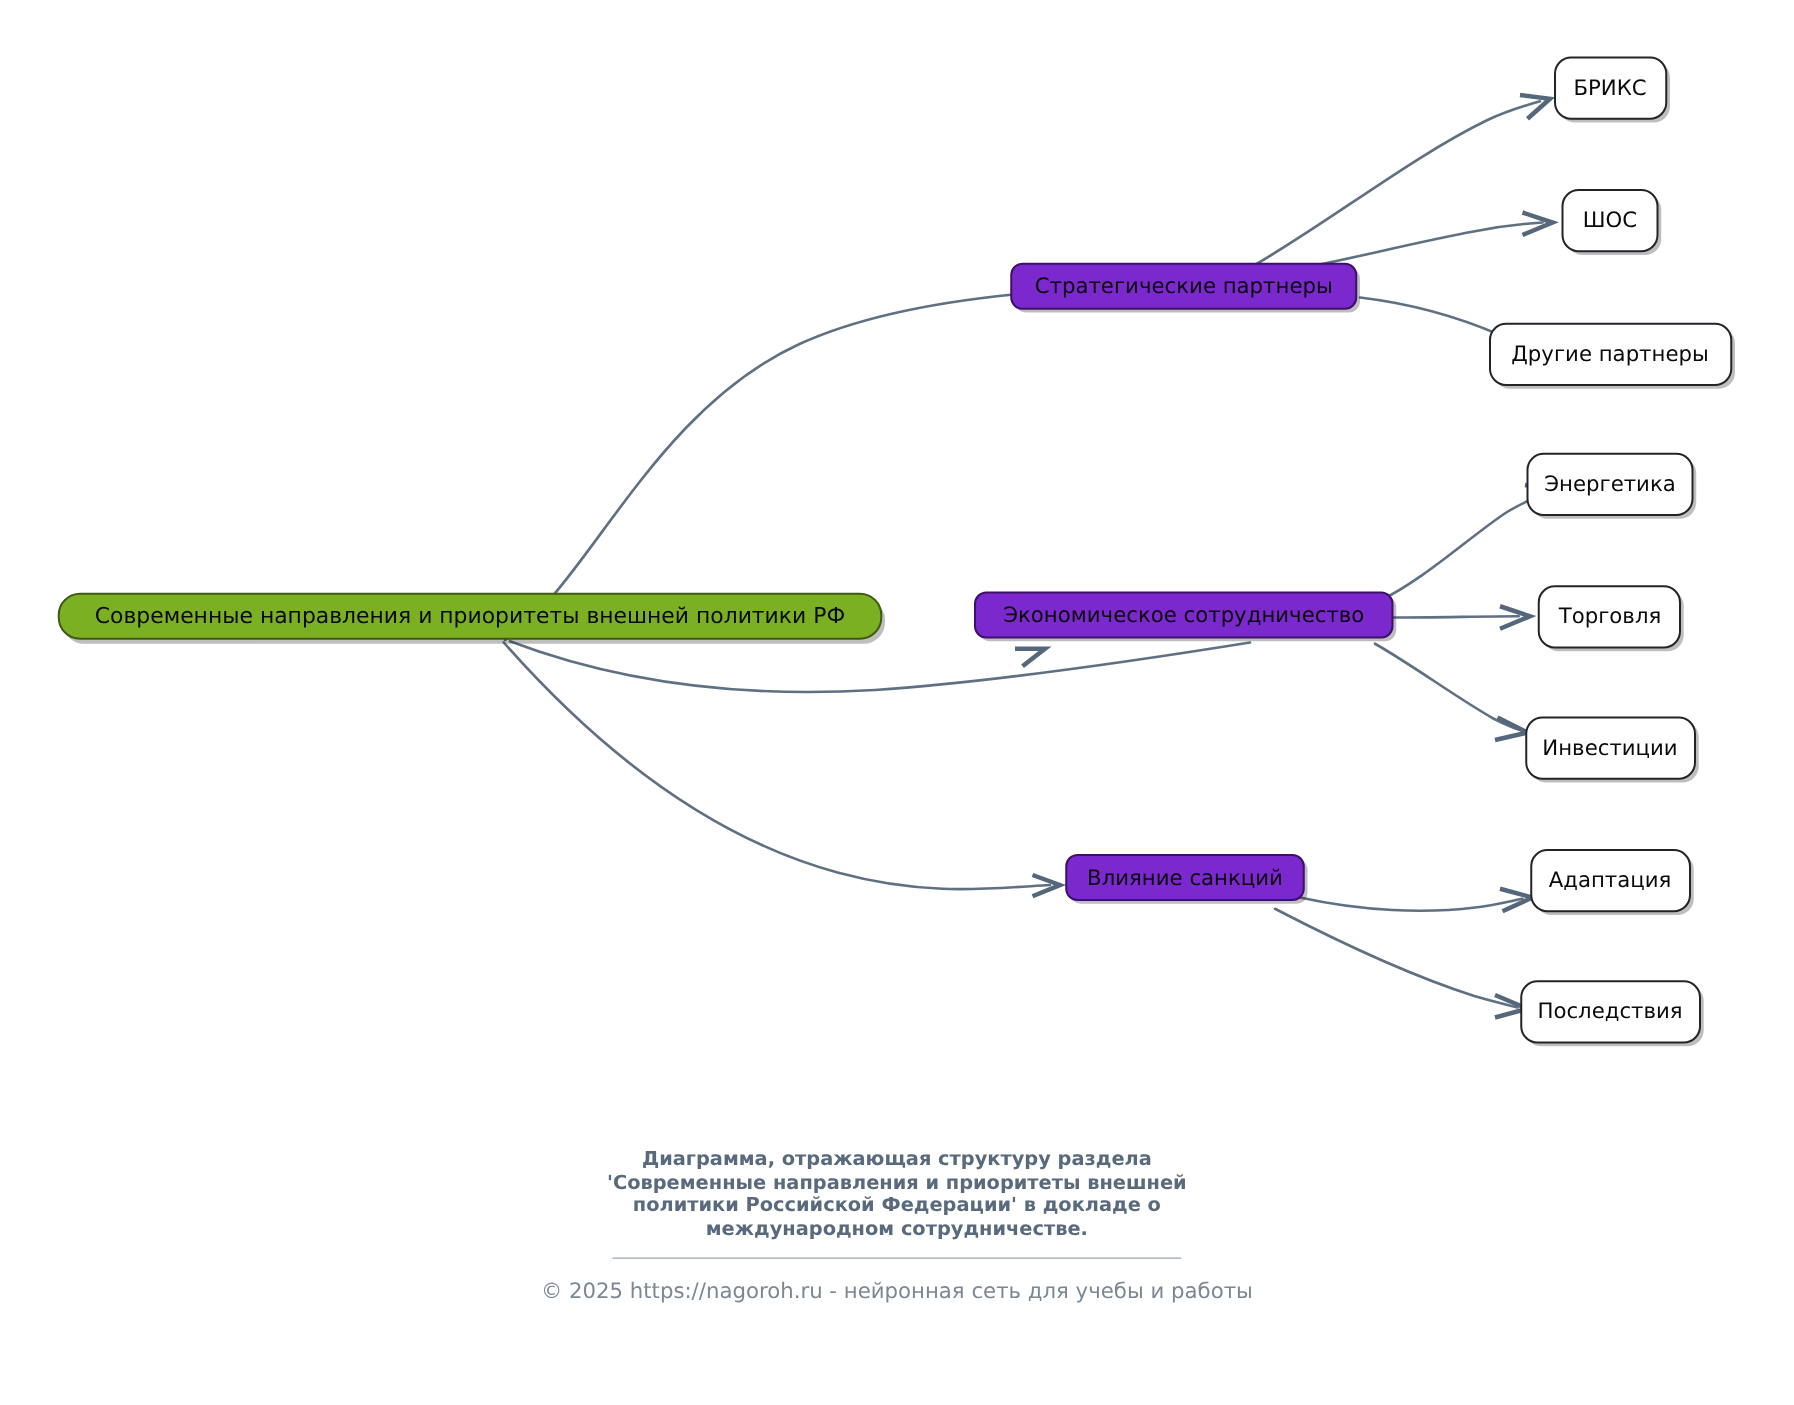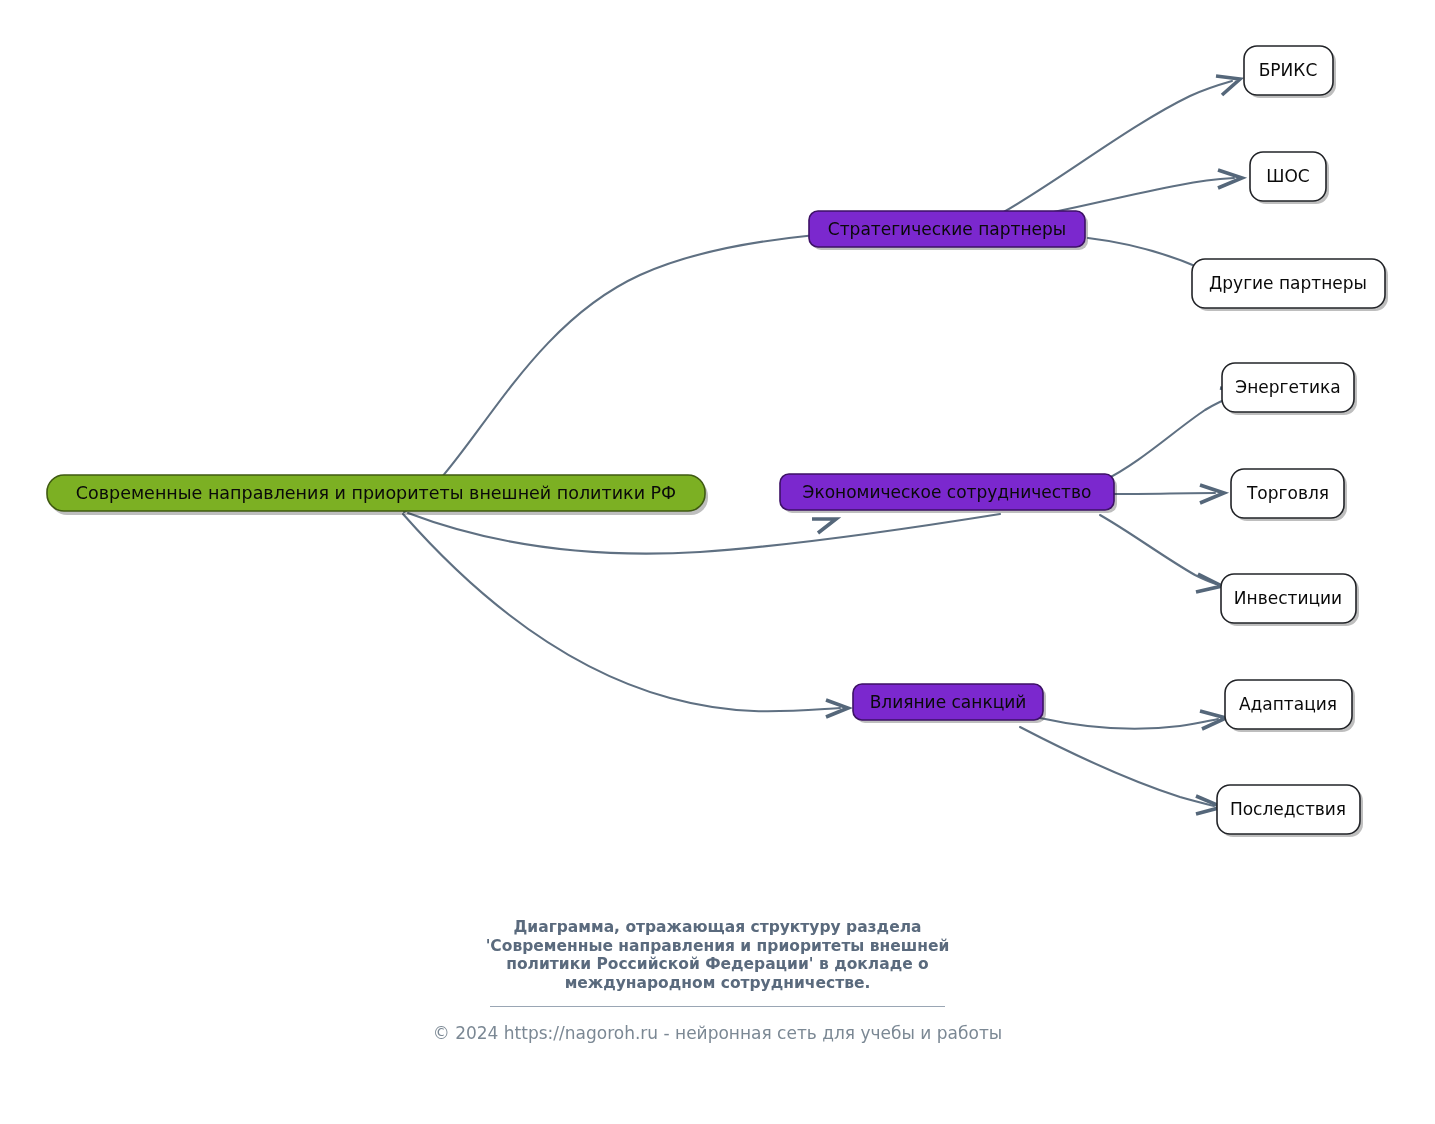--- a/index.html
+++ b/index.html
@@ -222,7 +222,7 @@
 политики Российской Федерации' в докладе о
 международном сотрудничестве.</div>
     <div class="caption-divider"></div>
-    <div class="footer-text">© 2024 https://nagoroh.ru - нейронная сеть для учебы и работы</div>
+    <div class="footer-text">© 2025 https://nagoroh.ru - нейронная сеть для учебы и работы</div>
   </div>
 
 </div>

